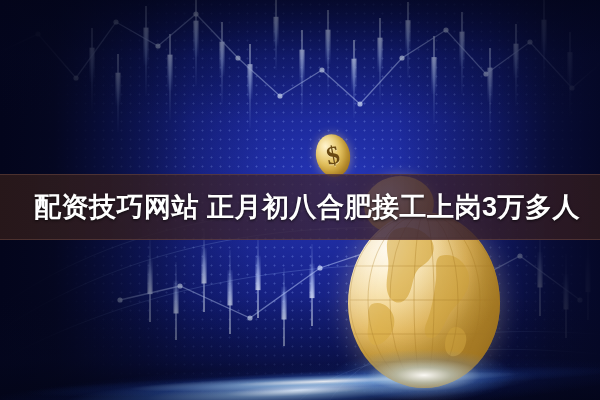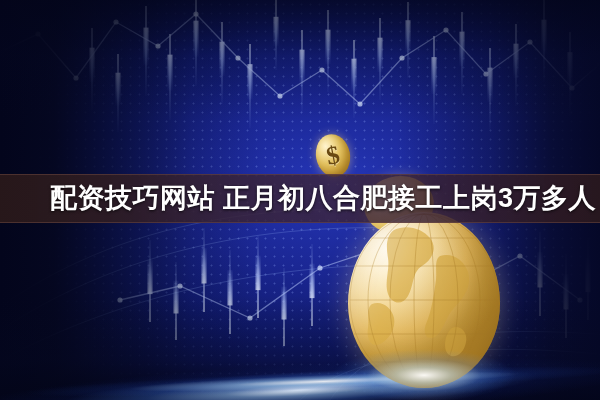--- a/index.html
+++ b/index.html
@@ -107,7 +107,7 @@
 
   
   .title-band{
-    position:absolute;left:0;top:174px;width:600px;height:49px;
+    position:absolute;left:0;top:174px;width:600px;height:66px;
     background:linear-gradient(90deg,
         rgba(42,25,26,0.93) 0%,
         rgba(46,28,34,0.90) 18%,
@@ -117,7 +117,7 @@
         rgba(42,24,30,0.92) 100%);
     border-top:1px solid rgba(120,80,70,0.45);
     border-bottom:1px solid rgba(120,80,70,0.45);
-    display:flex;align-items:center;padding-left:16px;
+    display:flex;align-items:center;
   }
   .title-text{
     margin:0;padding:0 18px 0 34px;

